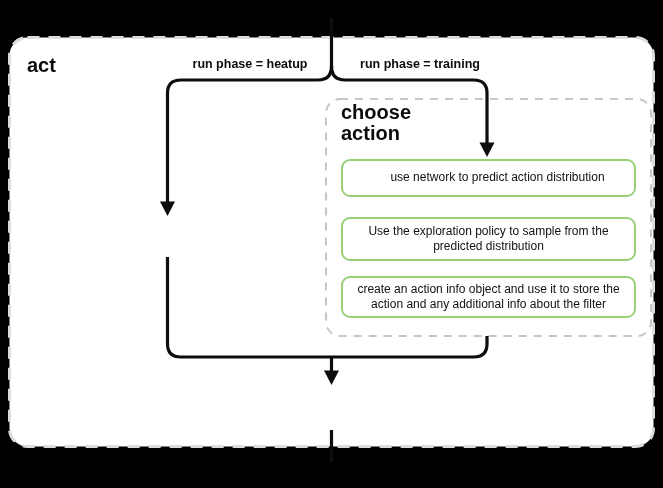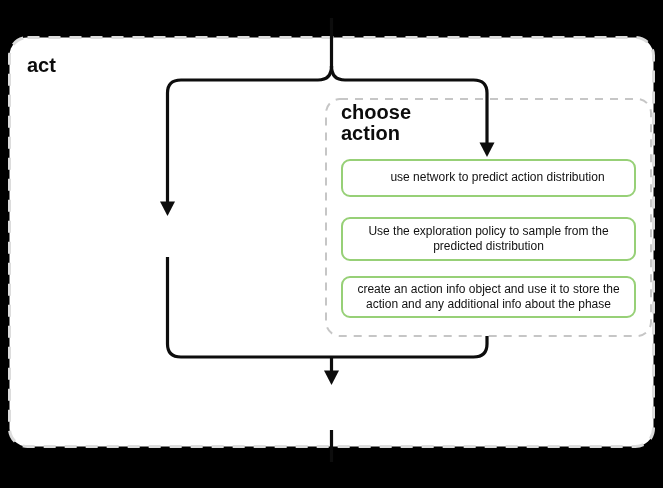--- a/index.html
+++ b/index.html
@@ -83,6 +83,7 @@
 
   <div class="lane-title">act</div>
 
+  <div class="branch-label heatup">run phase = heatup</div>
 
 
   <div class="sub-title">choose action</div>

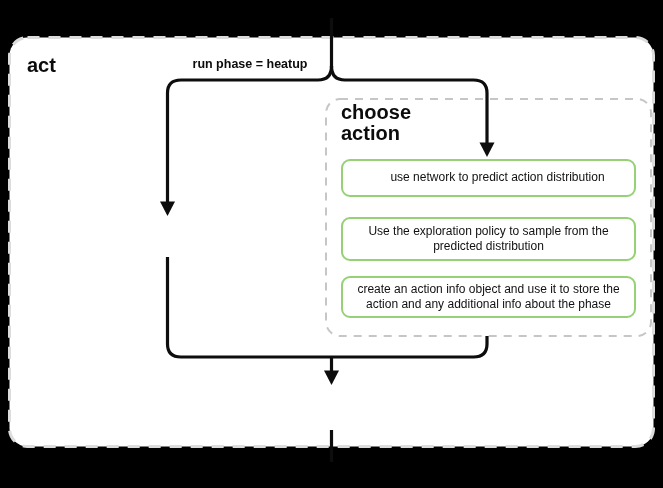--- a/index.html
+++ b/index.html
@@ -85,6 +85,7 @@
 
   <div class="branch-label heatup">run phase = heatup</div>
 
+  <div class="branch-label training">run phase = training</div>
 
   <div class="sub-title">choose action</div>
 

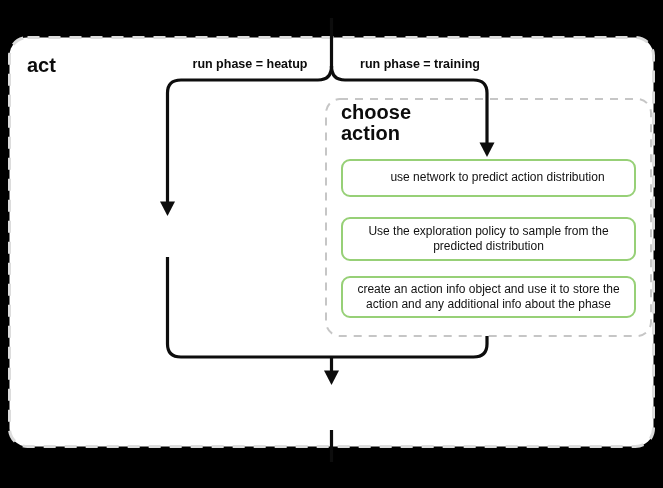--- a/index.html
+++ b/index.html
@@ -94,7 +94,7 @@
 
   <div class="node explore">Use the exploration policy to sample from the predicted distribution</div>
 
-  <div class="node create">create an action info object and use it to store the action and any additional info about the phase</div>
+  <div class="node create">create an action info object and use it to store the action and any additional info about the filter</div>
 
 
 </div>

